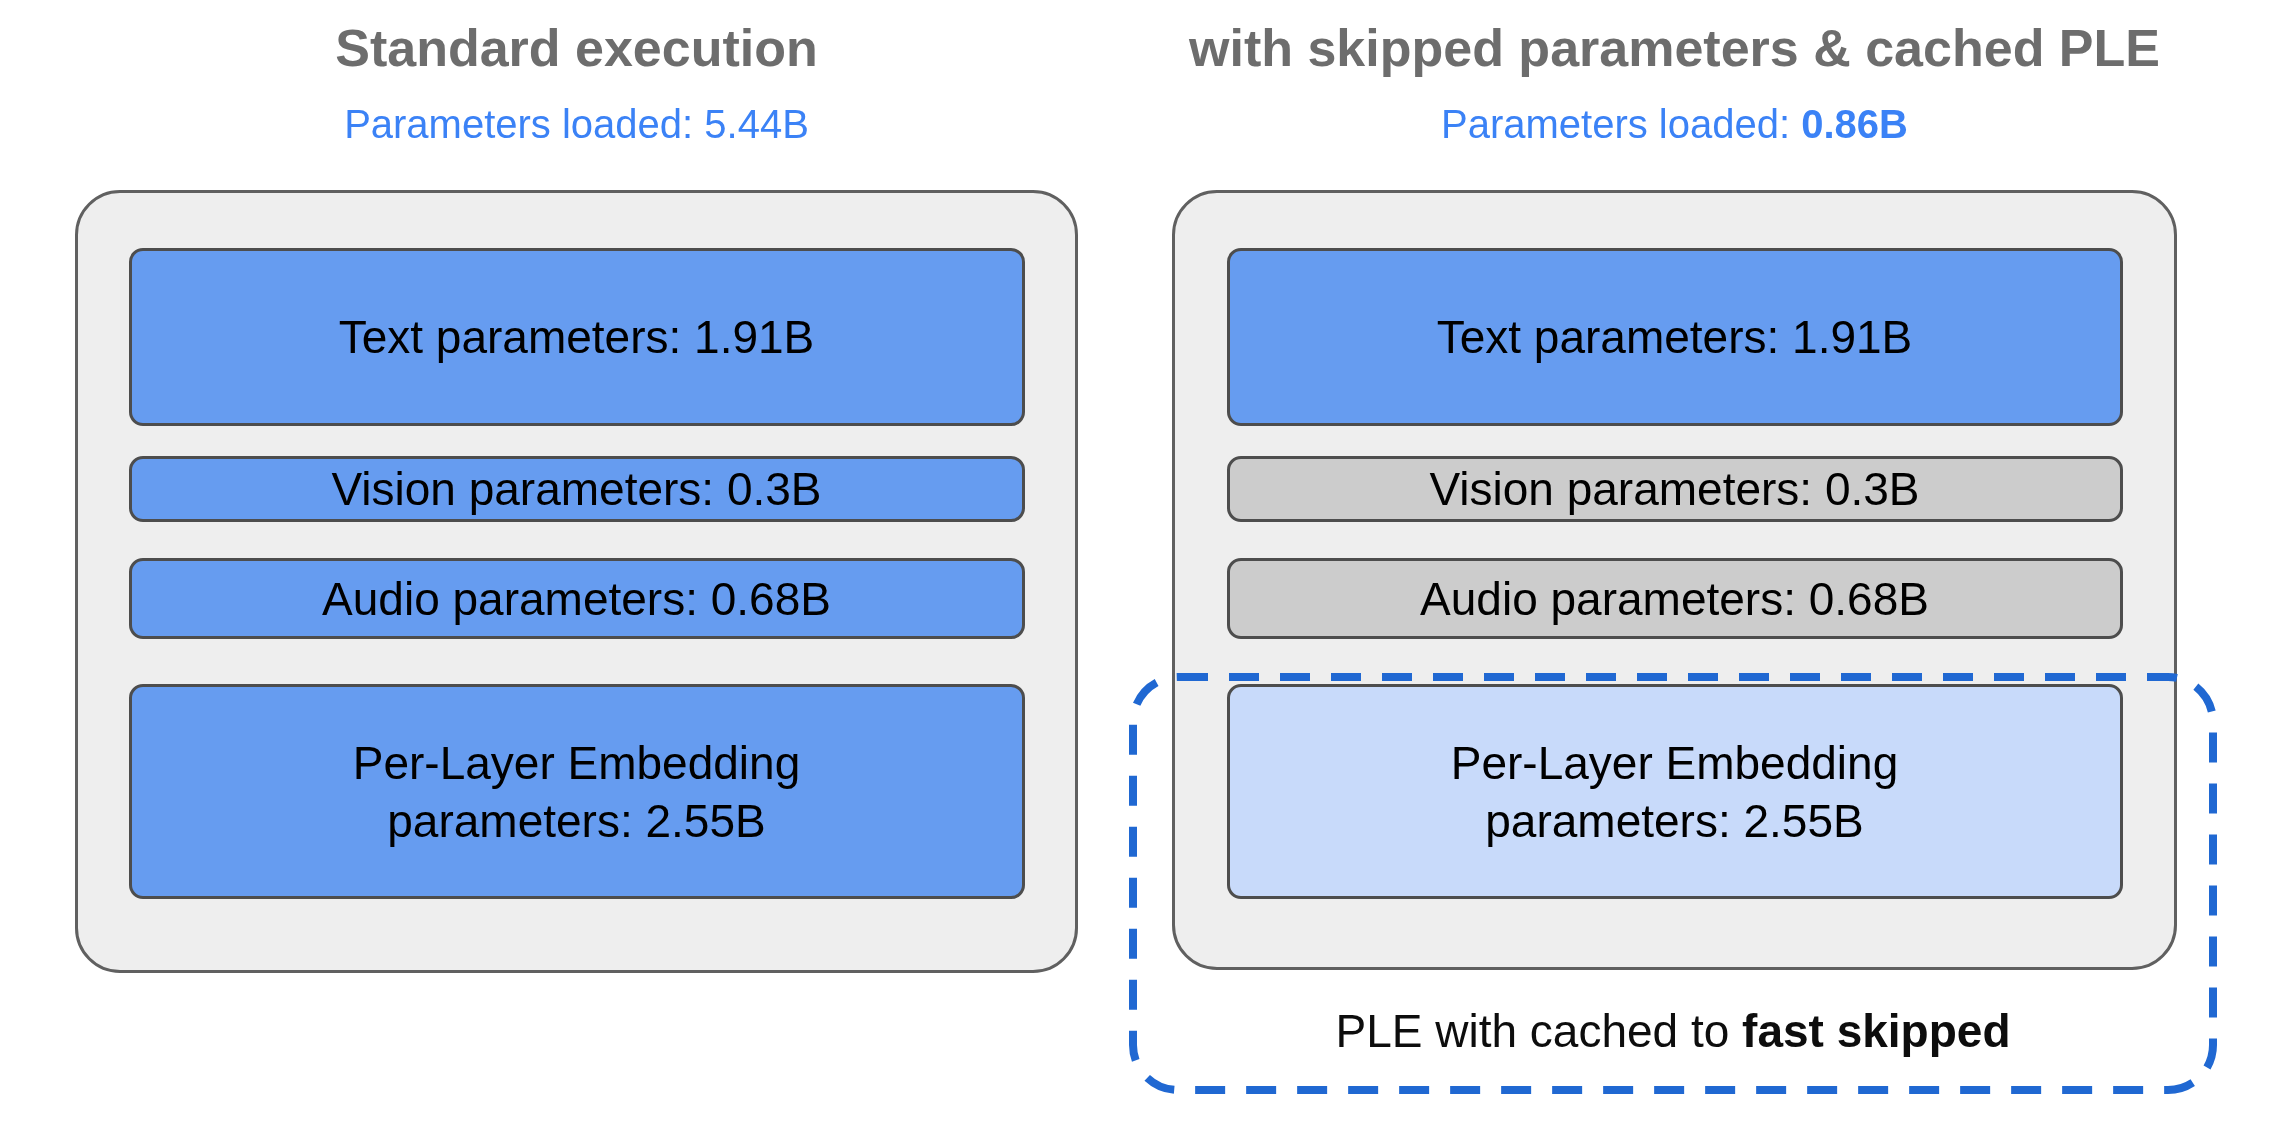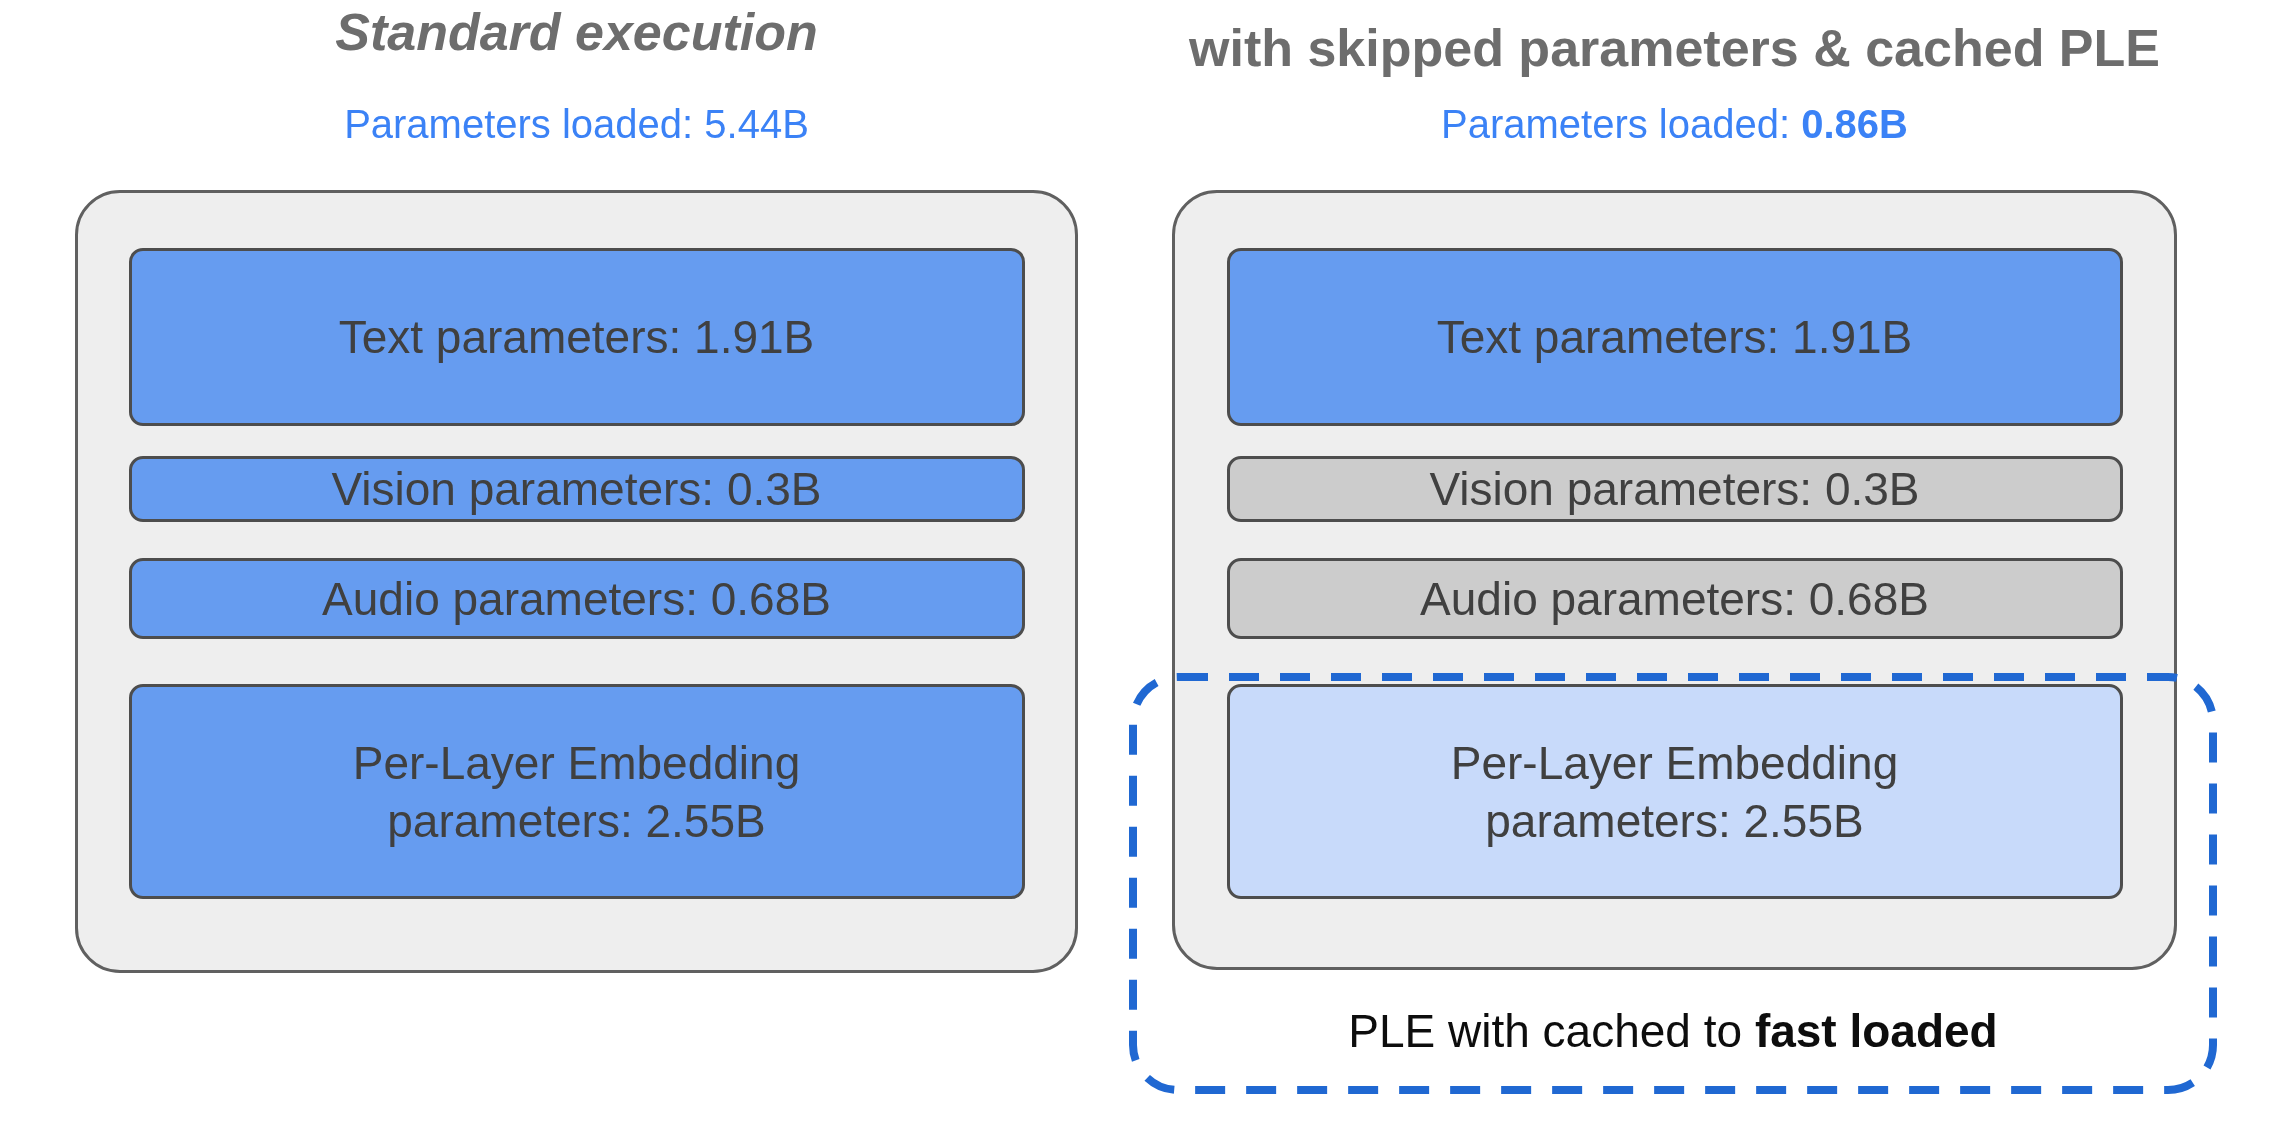--- a/index.html
+++ b/index.html
@@ -79,7 +79,7 @@
   }
   .cache-note b{font-weight:700;}
   
-  .title-left{left:75px;top:0;width:1003px;font-style:italic;}
+  .title-left{left:75px;top:16px;width:1003px;}
   .subtitle-left{left:75px;top:100px;width:1003px;}
   .container-left{left:75px;top:190px;width:1003px;height:783px;}
   .title-right{left:1147px;top:16px;width:1055px;}

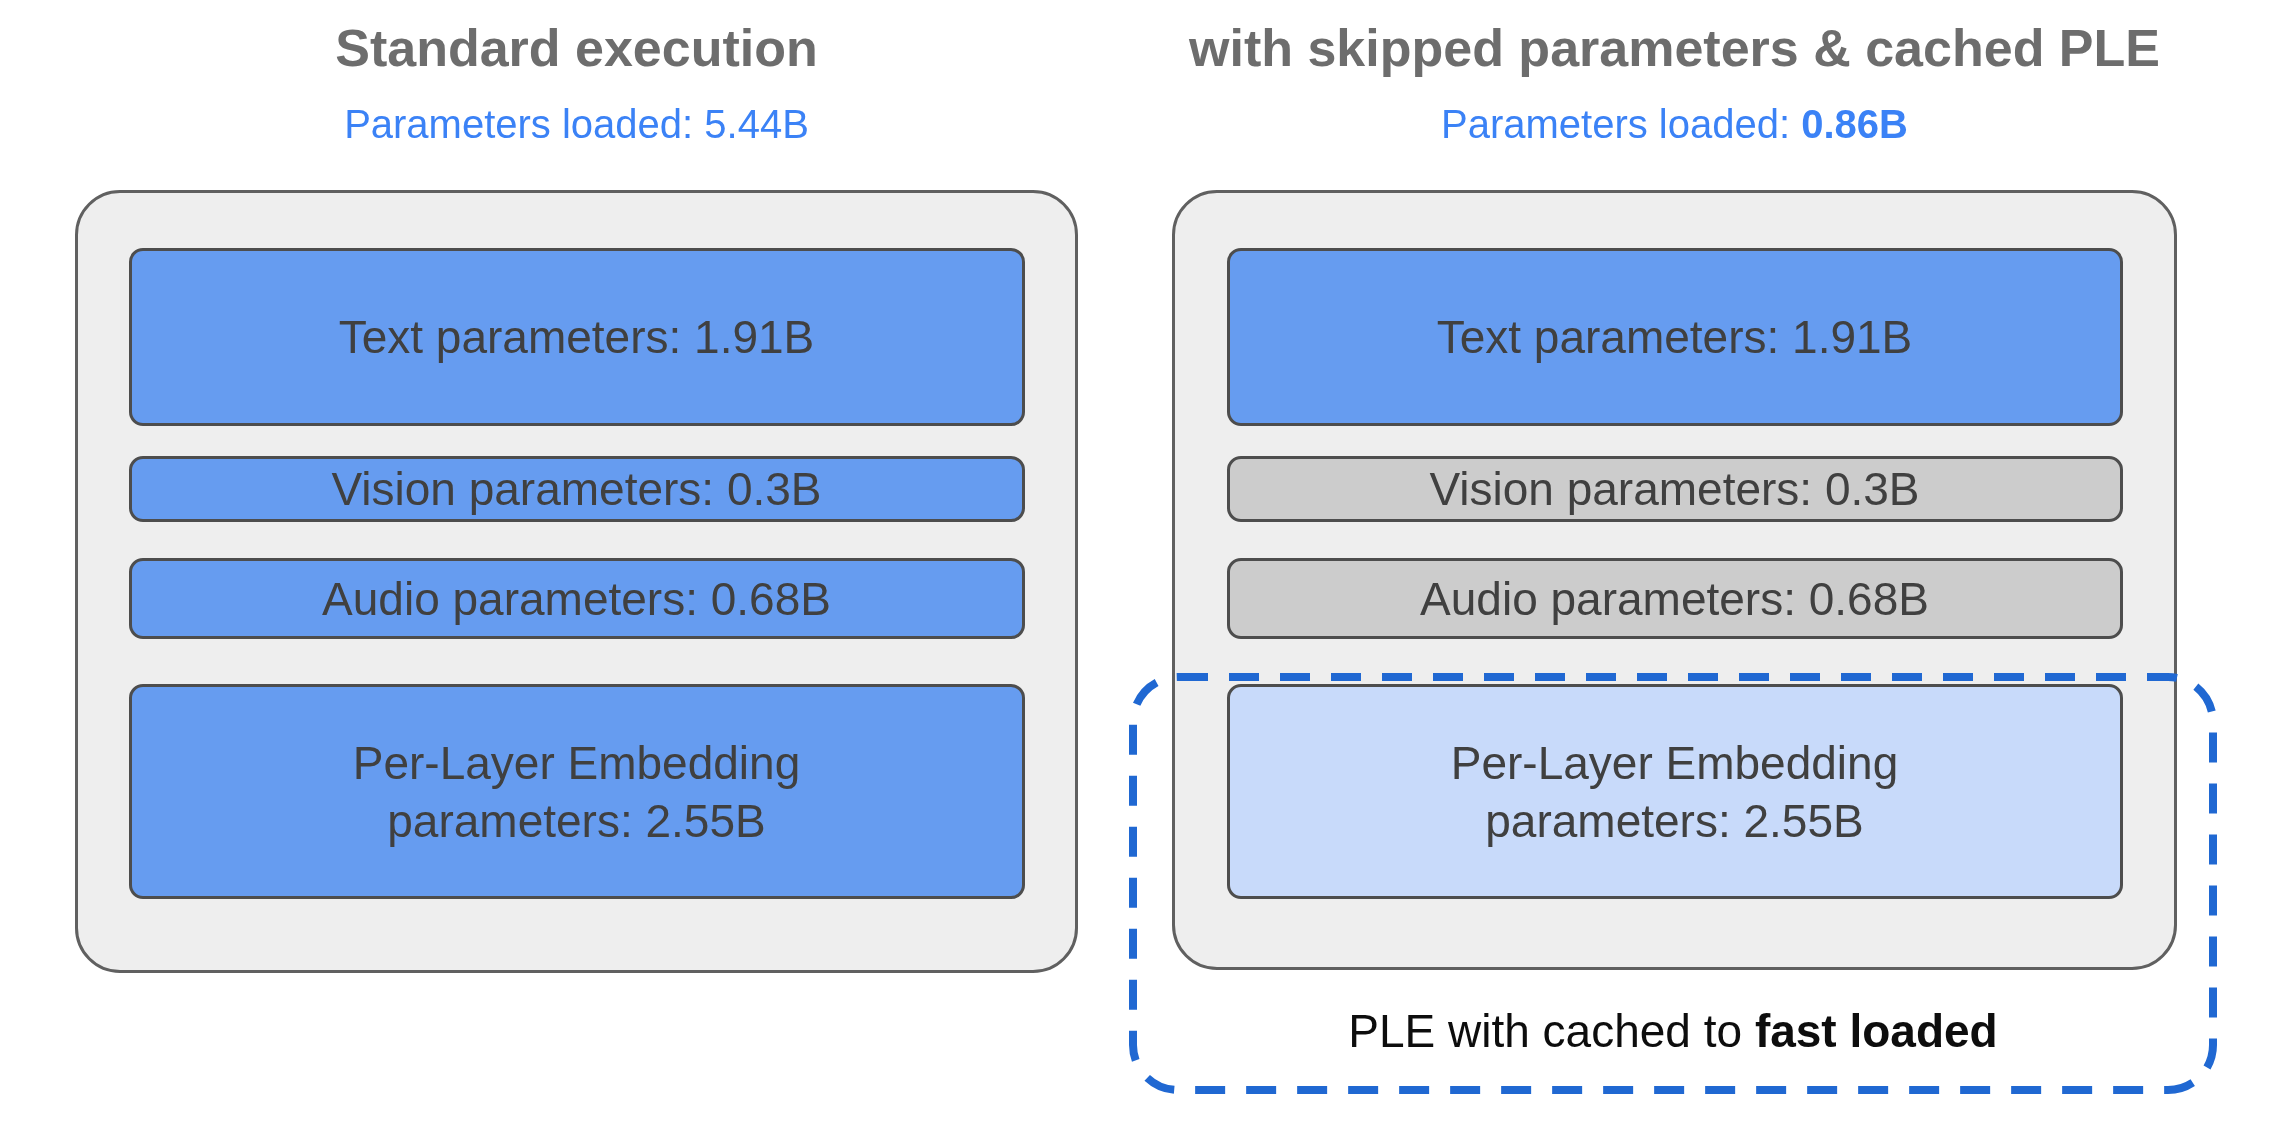--- a/index.html
+++ b/index.html
@@ -49,7 +49,7 @@
     text-align:center;
     font-size:46px;
     line-height:58px;
-    color:#404040;
+    color:#000000;
   }
   .box .label{white-space:pre-line;}
   .box-text{height:178px;}

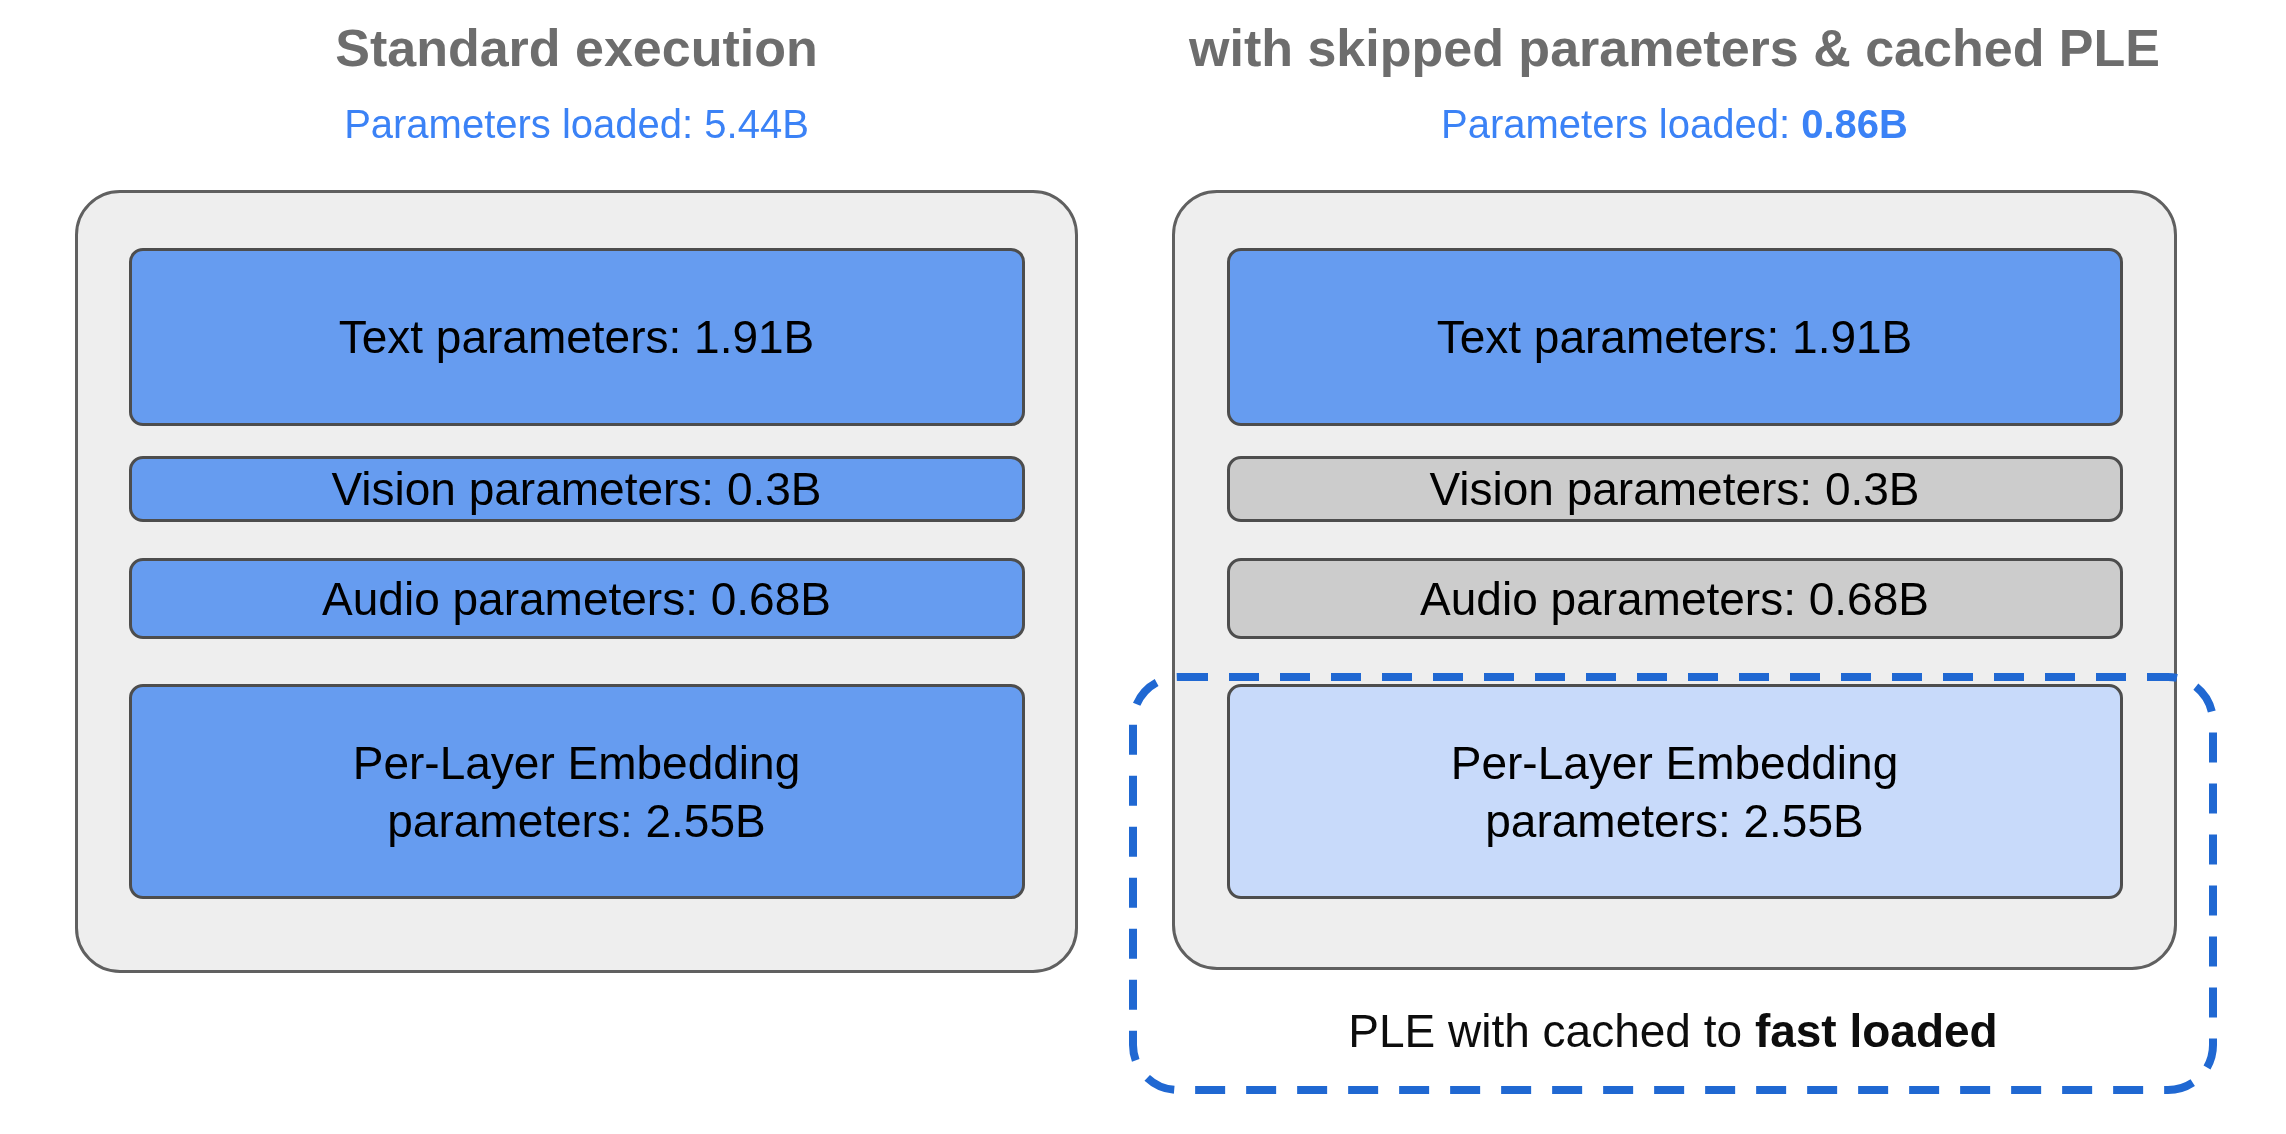--- a/index.html
+++ b/index.html
@@ -139,7 +139,7 @@
     <rect x="10" y="10" width="1080" height="413" rx="45" ry="45" fill="none" stroke="#2068d2" stroke-width="8" stroke-dasharray="30 21"></rect>
   </svg>
 
-  <div class="cache-note"><span>PLE with cached to </span><b>fast loaded</b></div>
+  <div class="cache-note"><span>PLE with cached to </span><b>fast skipped</b></div>
 
 </div>
 

